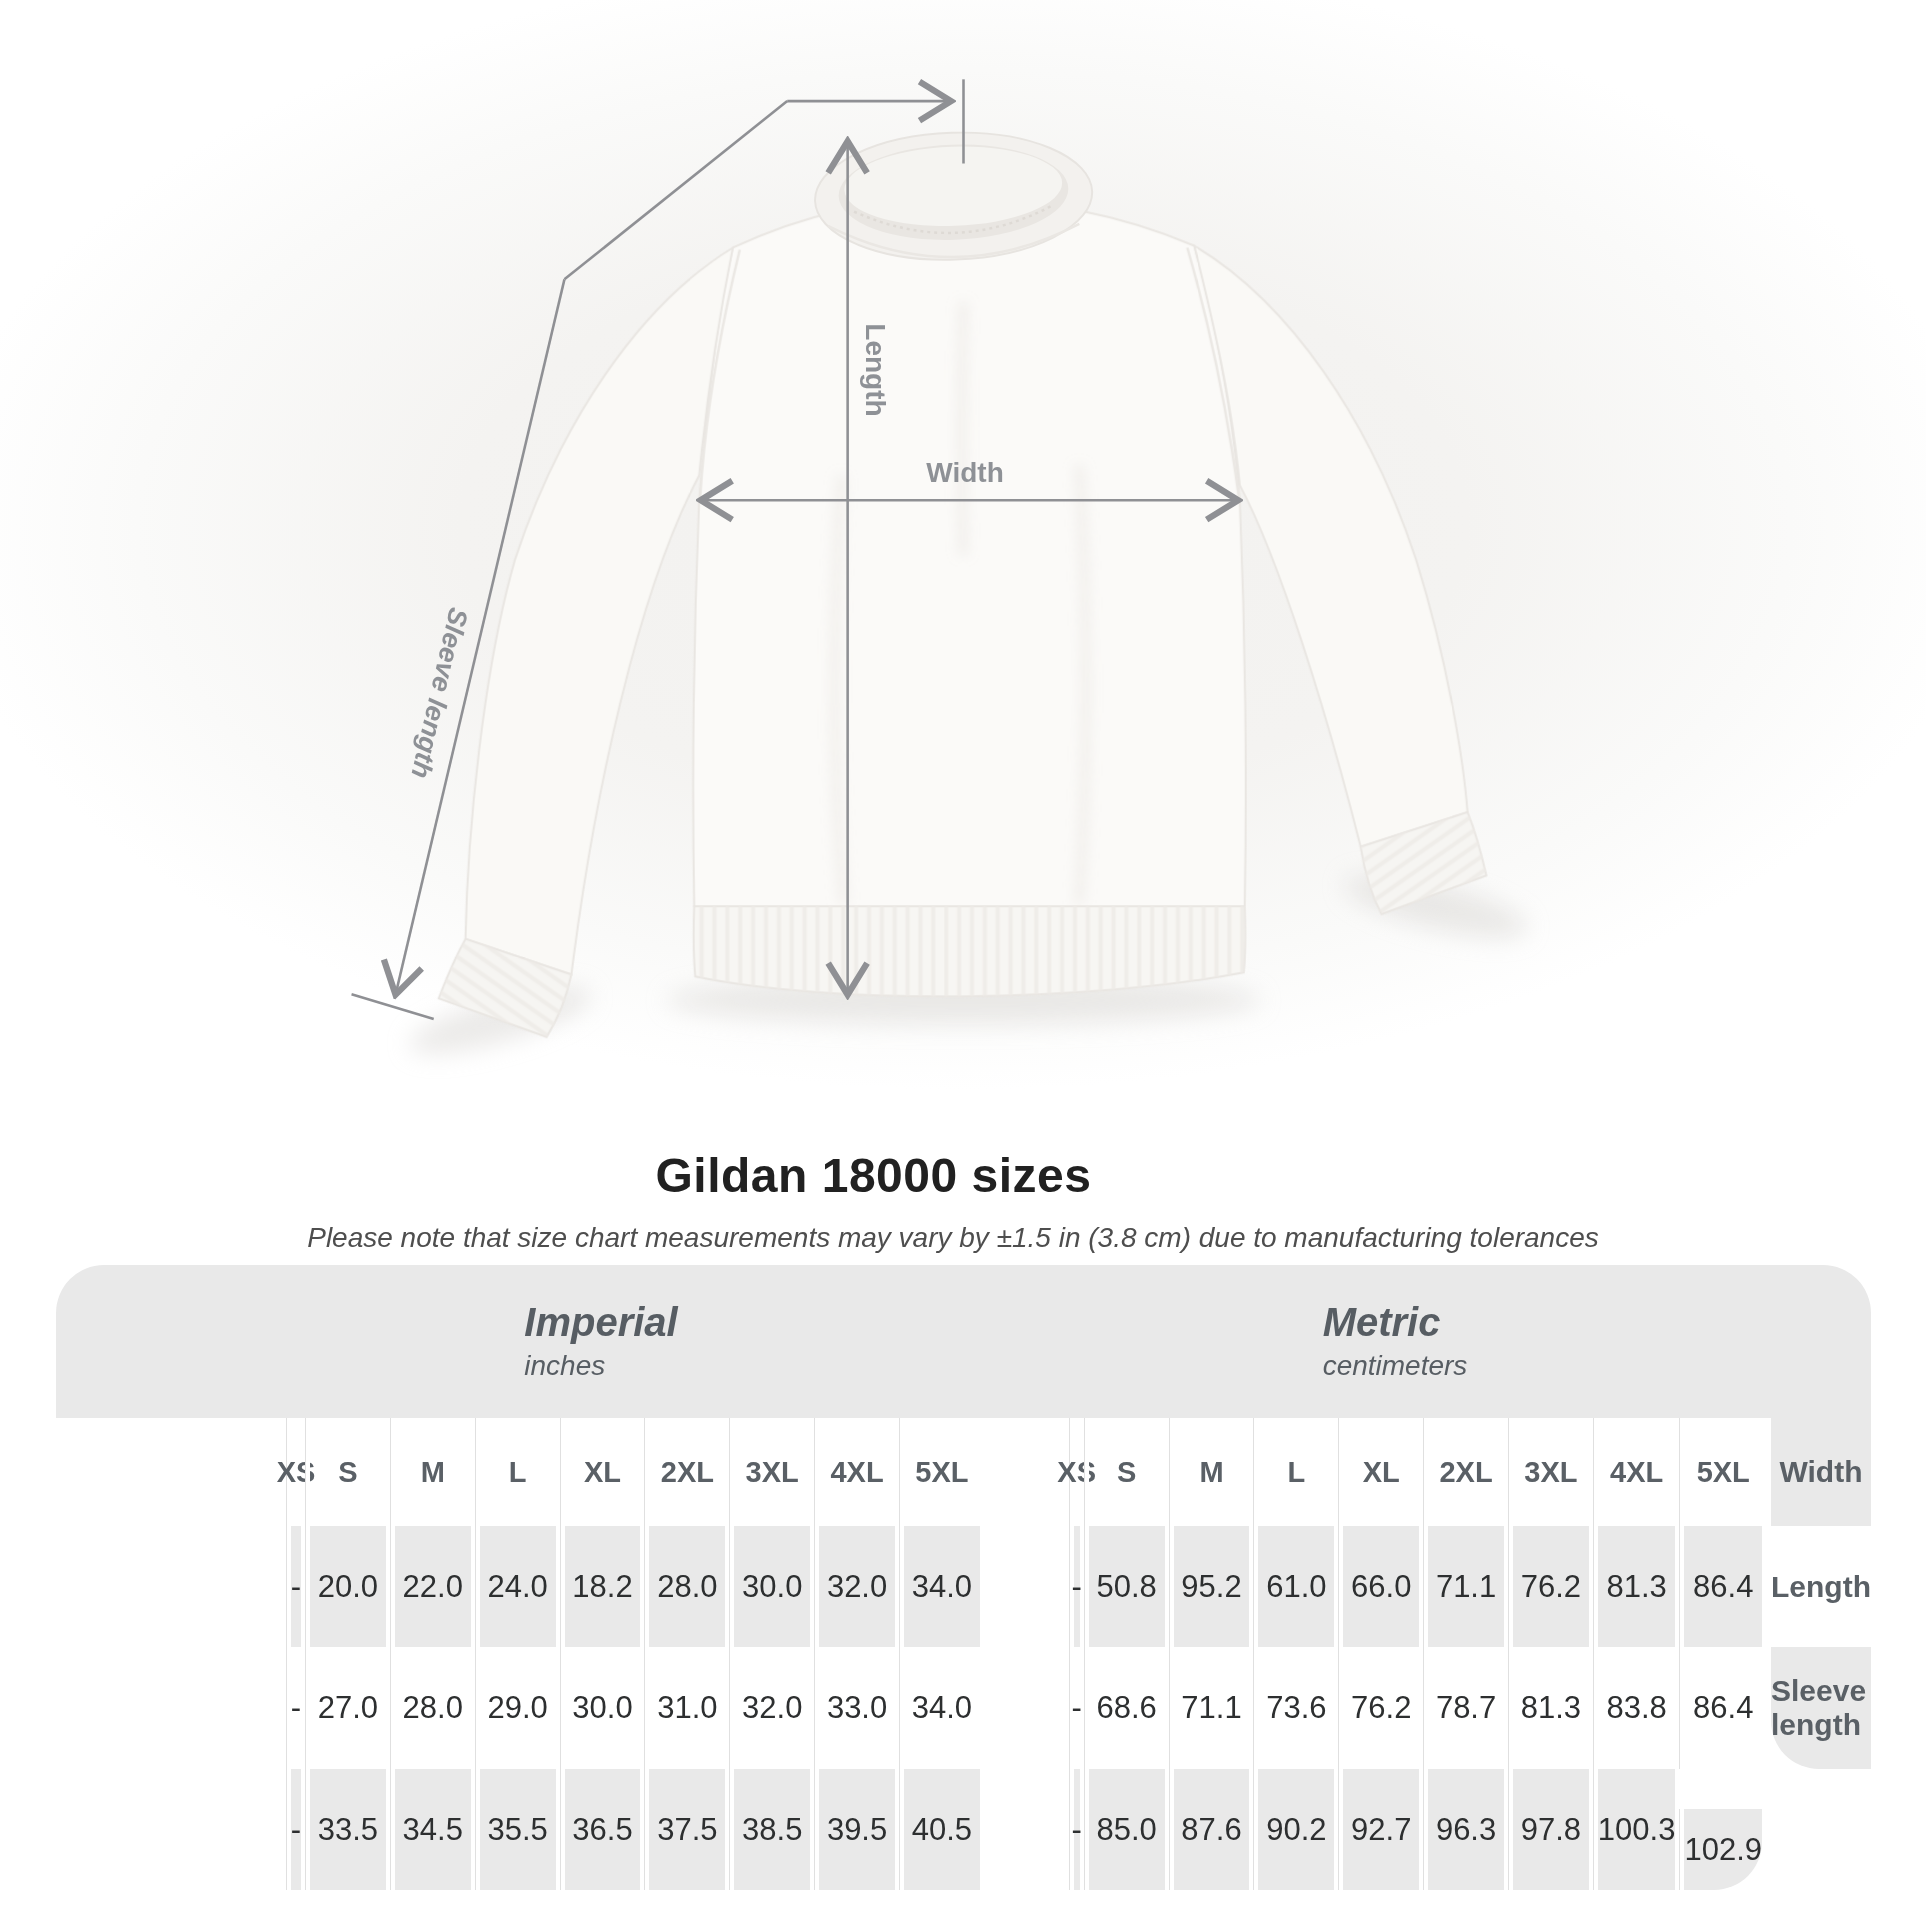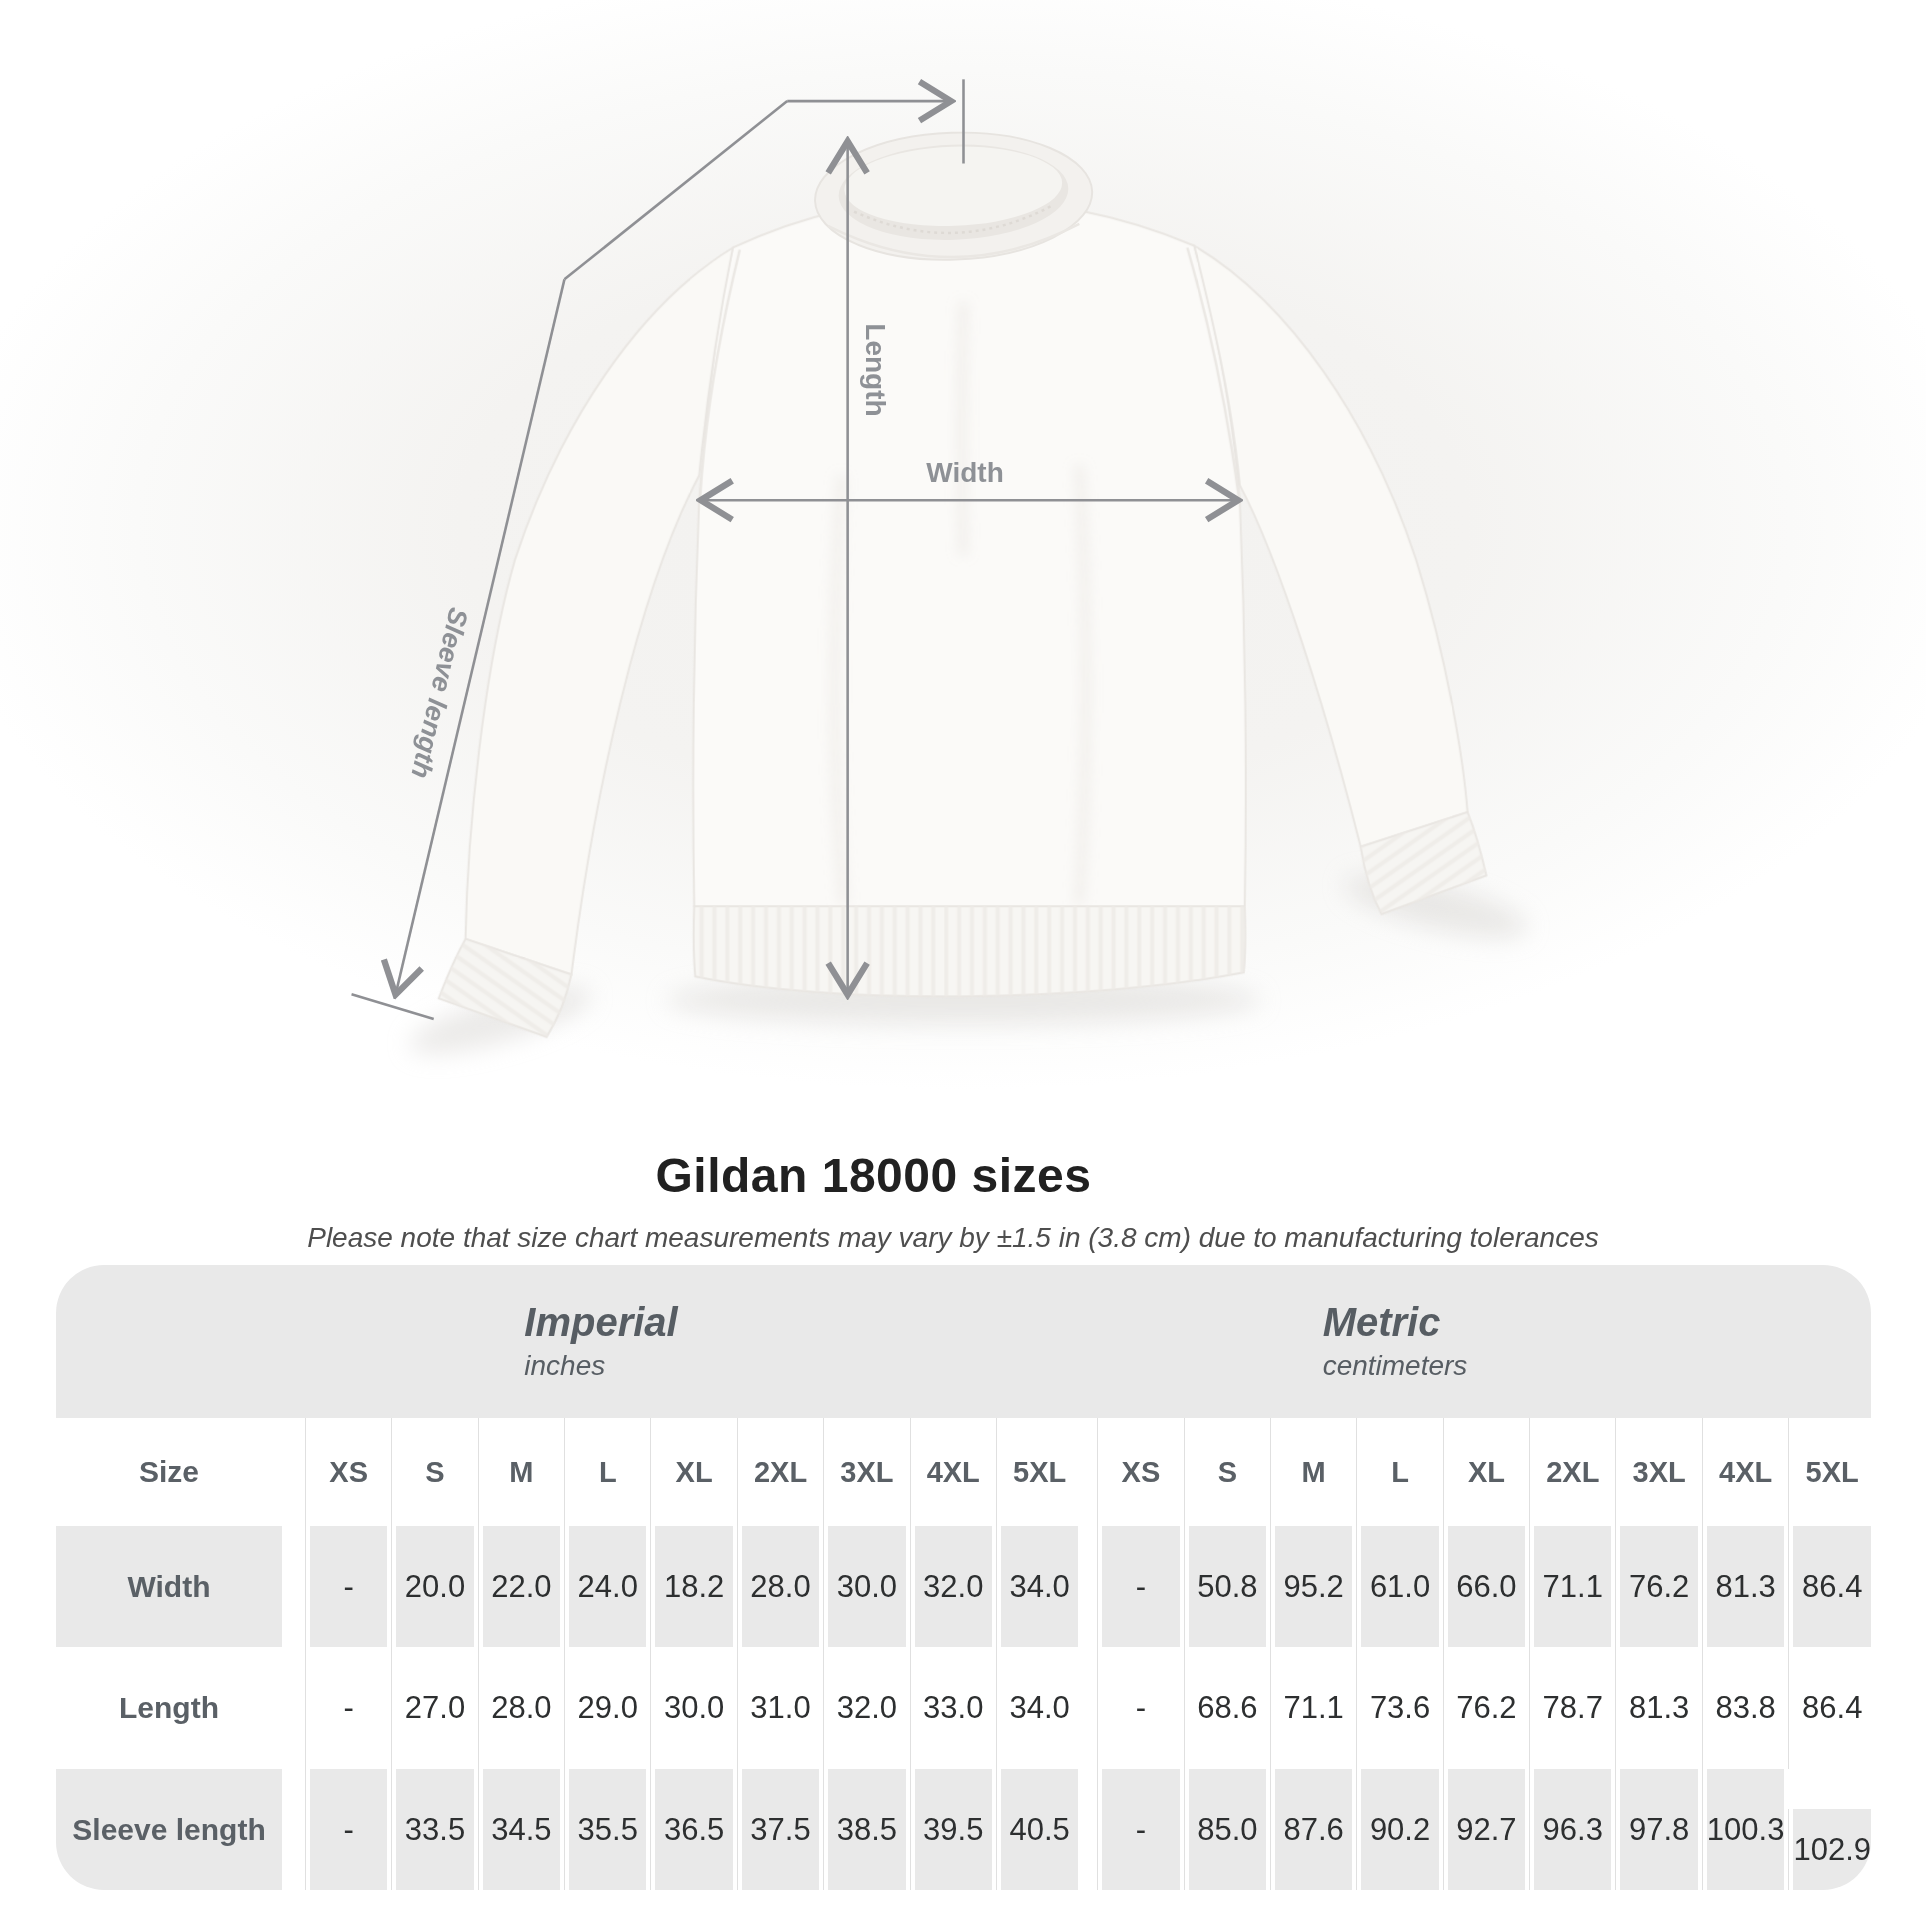--- a/index.html
+++ b/index.html
@@ -158,7 +158,6 @@
         </div>
       </div>
 
-    <div class="cell lbl">Size</div>
         <div class="spacer"></div>
         <div class="cell hdr sep">XS</div>
         <div class="cell hdr sep">S</div>

